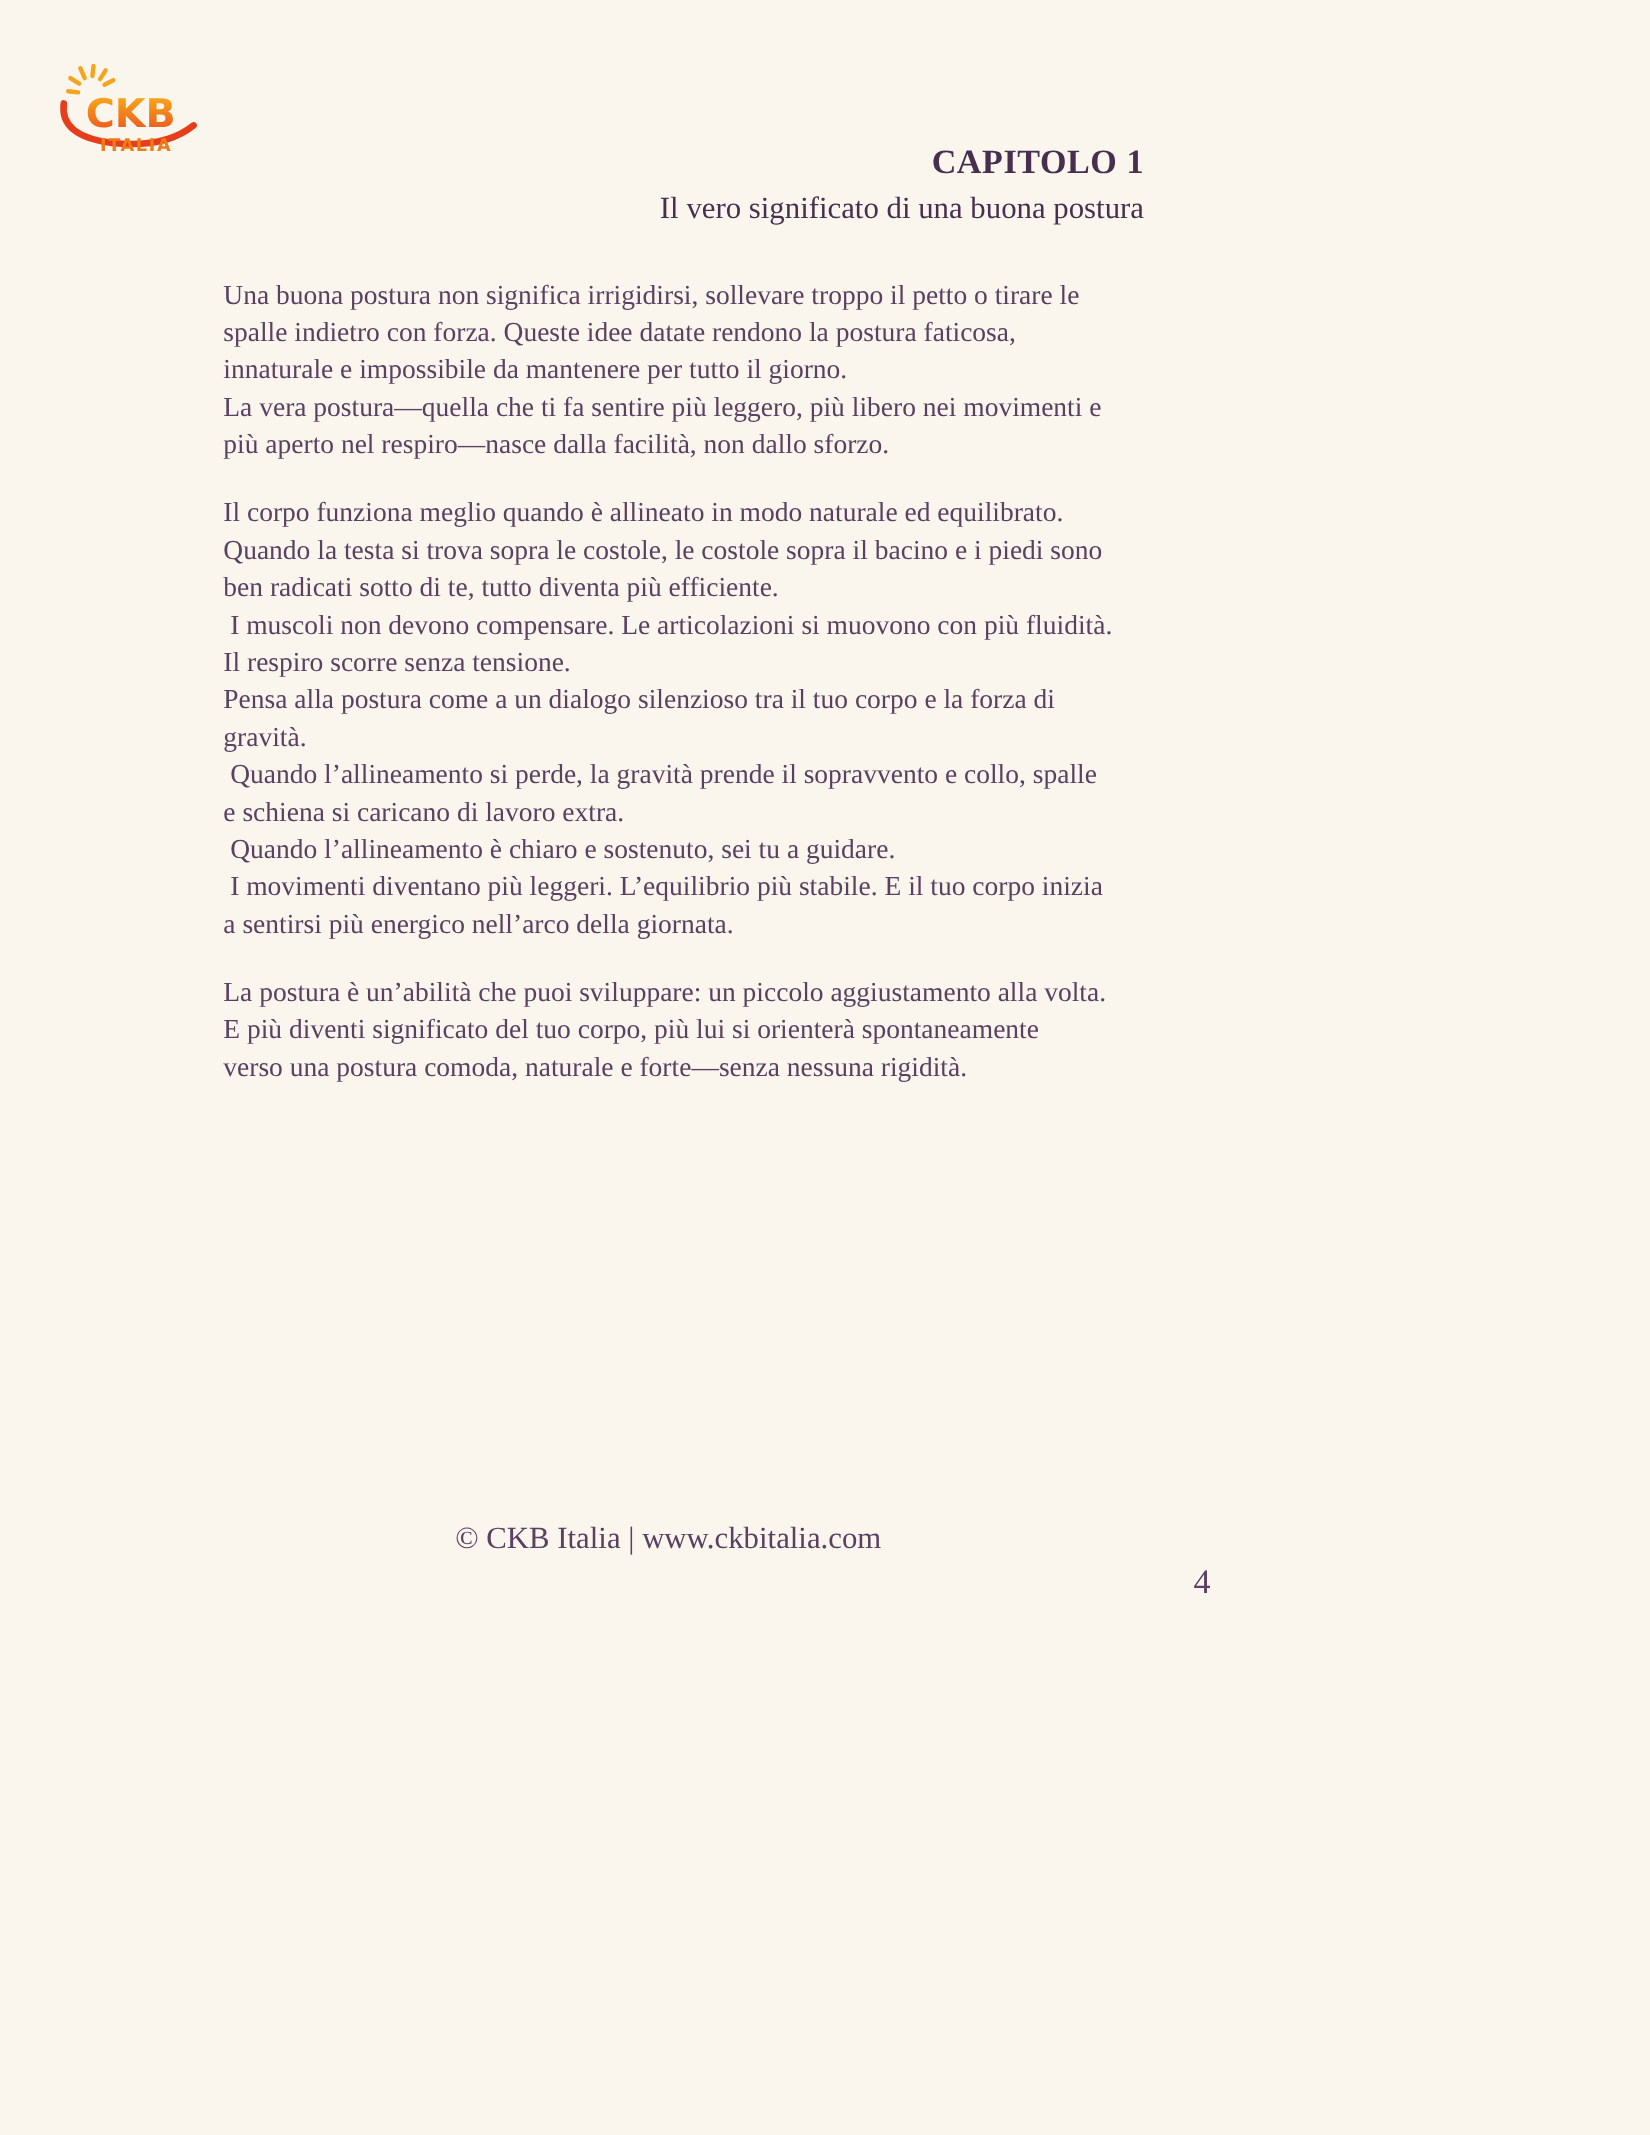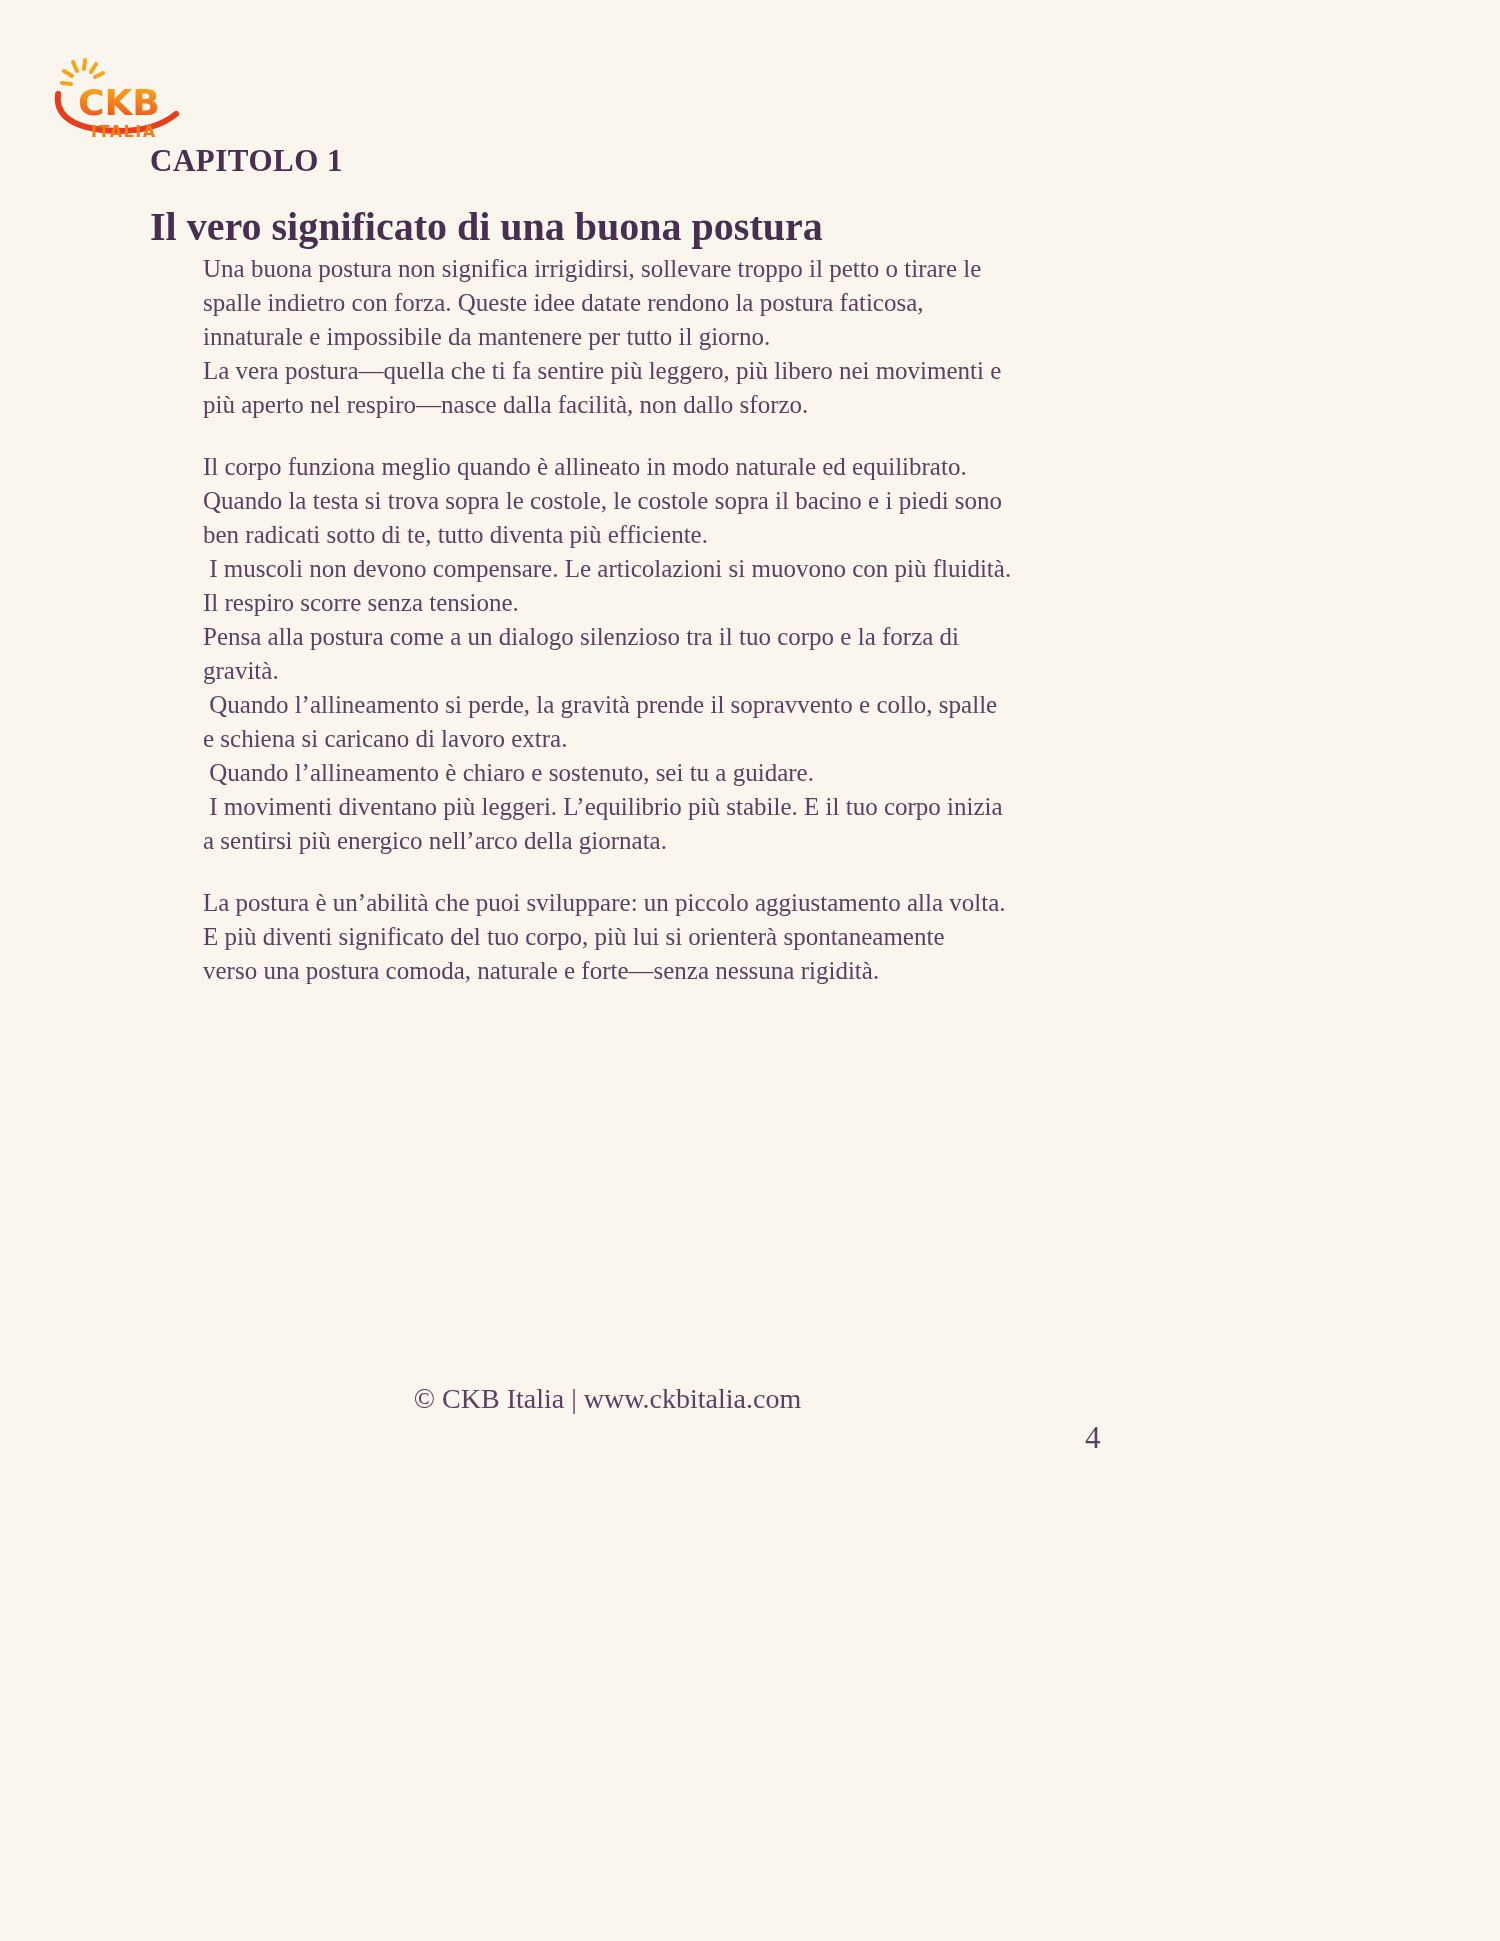--- a/index.html
+++ b/index.html
@@ -18,7 +18,7 @@
     overflow:hidden;
   }
   .logo{position:absolute;top:58px;left:50px;text-align:center;}
-  .heading{position:absolute;top:143px;left:150px;width:890px;text-align:left;color:var(--heading);}
+  .heading{position:absolute;top:129px;left:150px;width:890px;text-align:right;color:var(--heading);}
   .kicker{font-size:31px;font-weight:bold;letter-spacing:.5px;}
   .title{font-size:40px;font-weight:bold;margin-top:24px;}
   .content{position:absolute;top:252px;left:155px;width:1040px;margin-left:48px;}

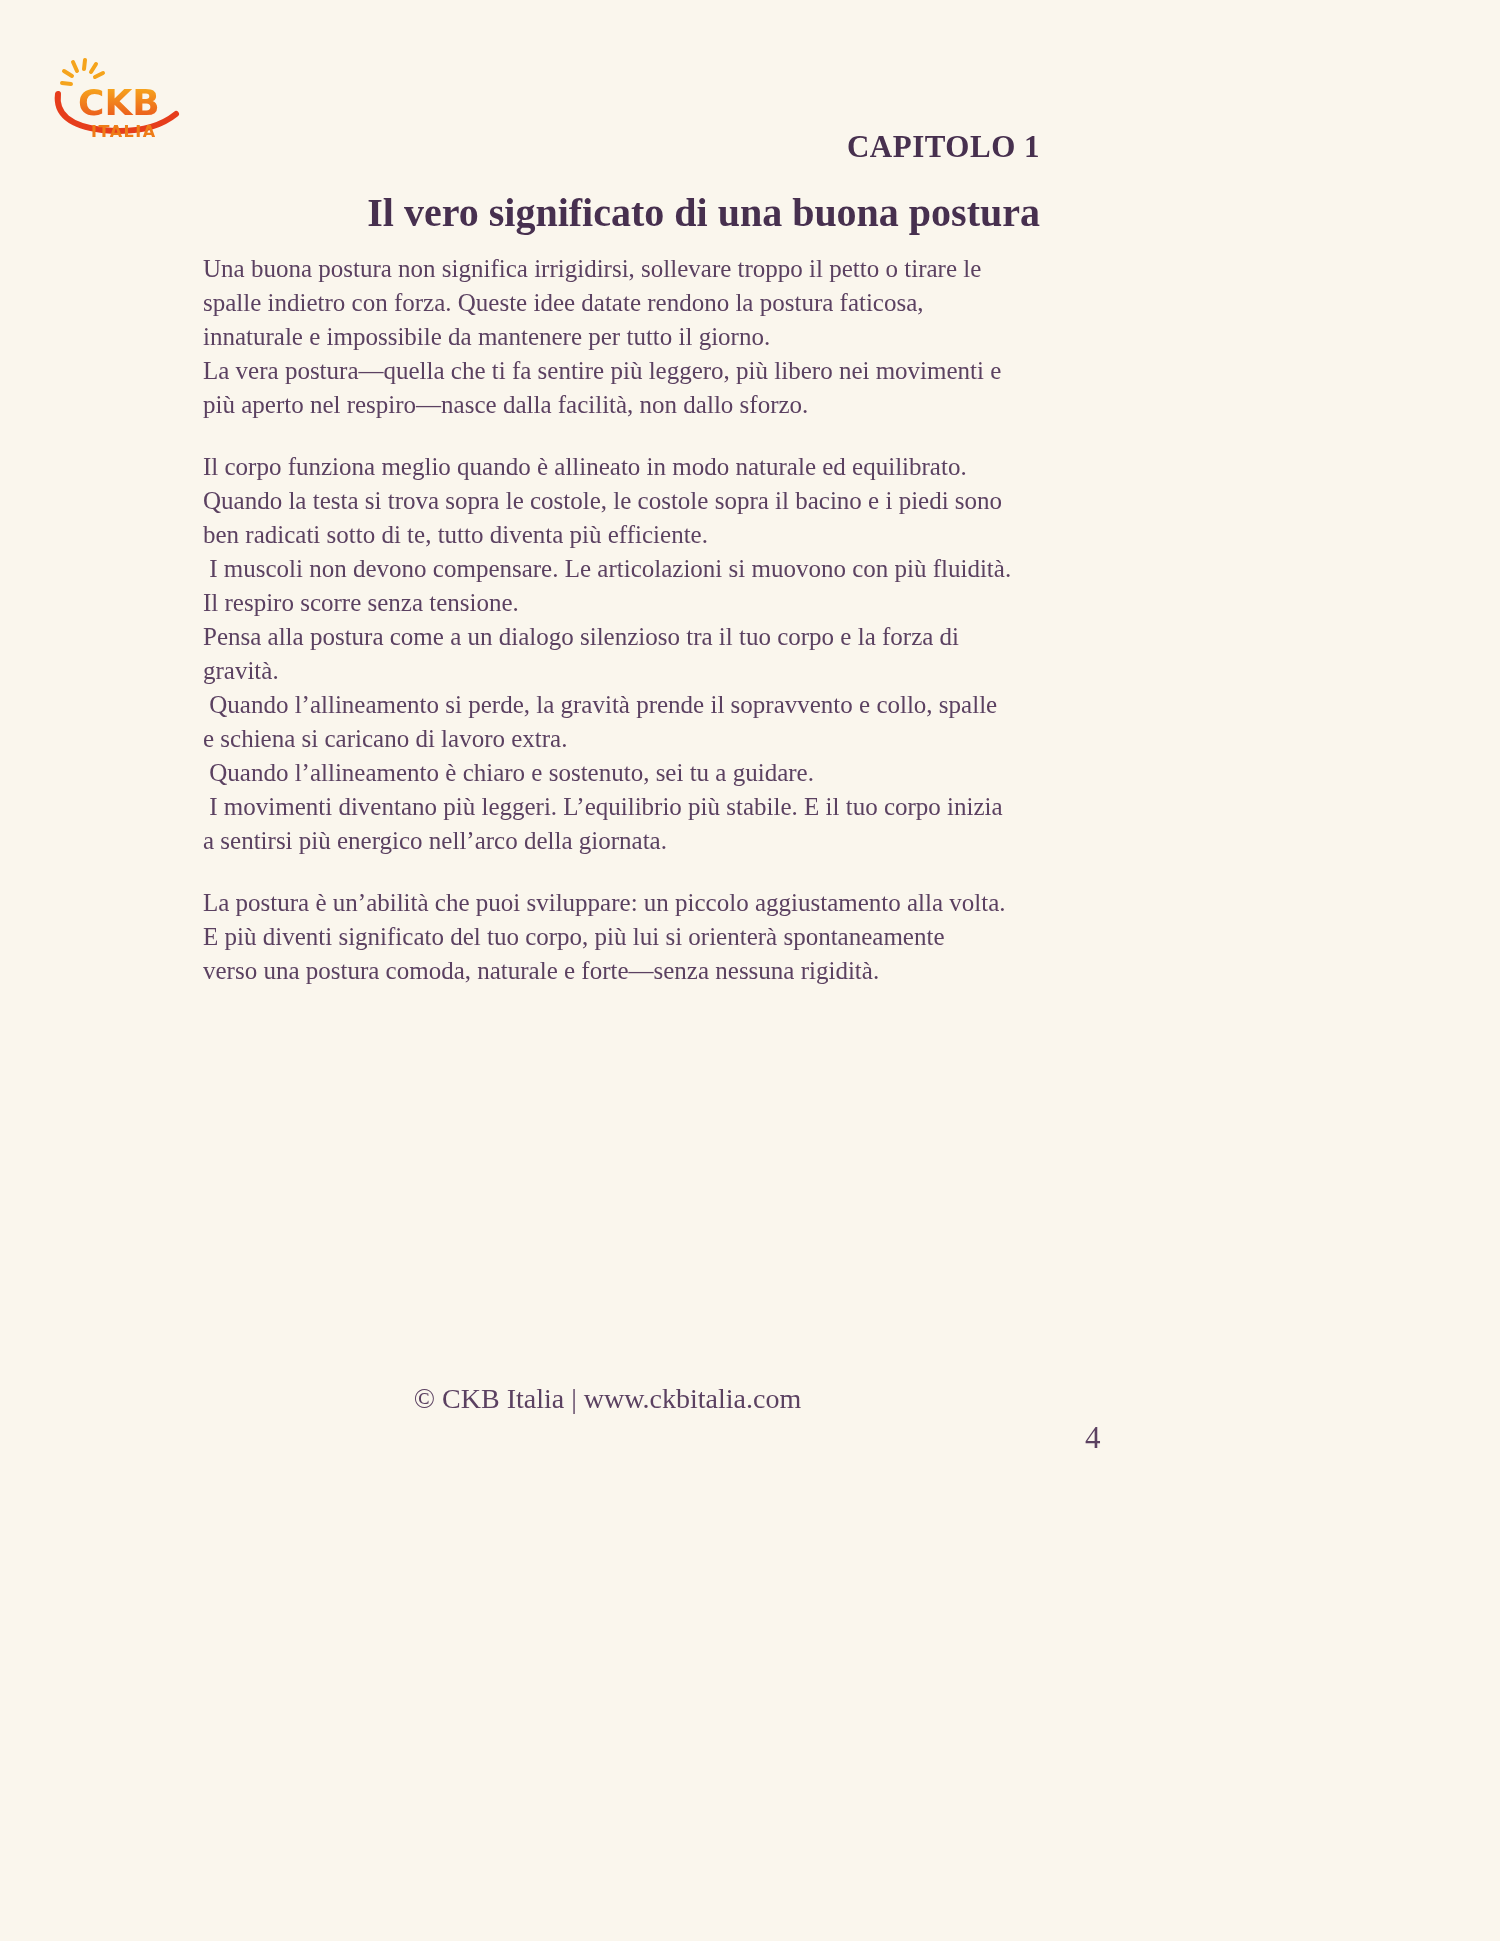--- a/index.html
+++ b/index.html
@@ -20,7 +20,7 @@
   .logo{position:absolute;top:58px;left:50px;text-align:center;}
   .heading{position:absolute;top:129px;left:150px;width:890px;text-align:right;color:var(--heading);}
   .kicker{font-size:31px;font-weight:bold;letter-spacing:.5px;}
-  .title{font-size:40px;font-weight:bold;margin-top:24px;}
+  .title{font-size:28px;font-weight:normal;margin-top:9px;}
   .content{position:absolute;top:252px;left:155px;width:1040px;margin-left:48px;}
   .para{margin:0 0 28px 0;font-size:25px;line-height:34px;white-space:pre;color:var(--text);}
   .para.bold{font-weight:bold;}

